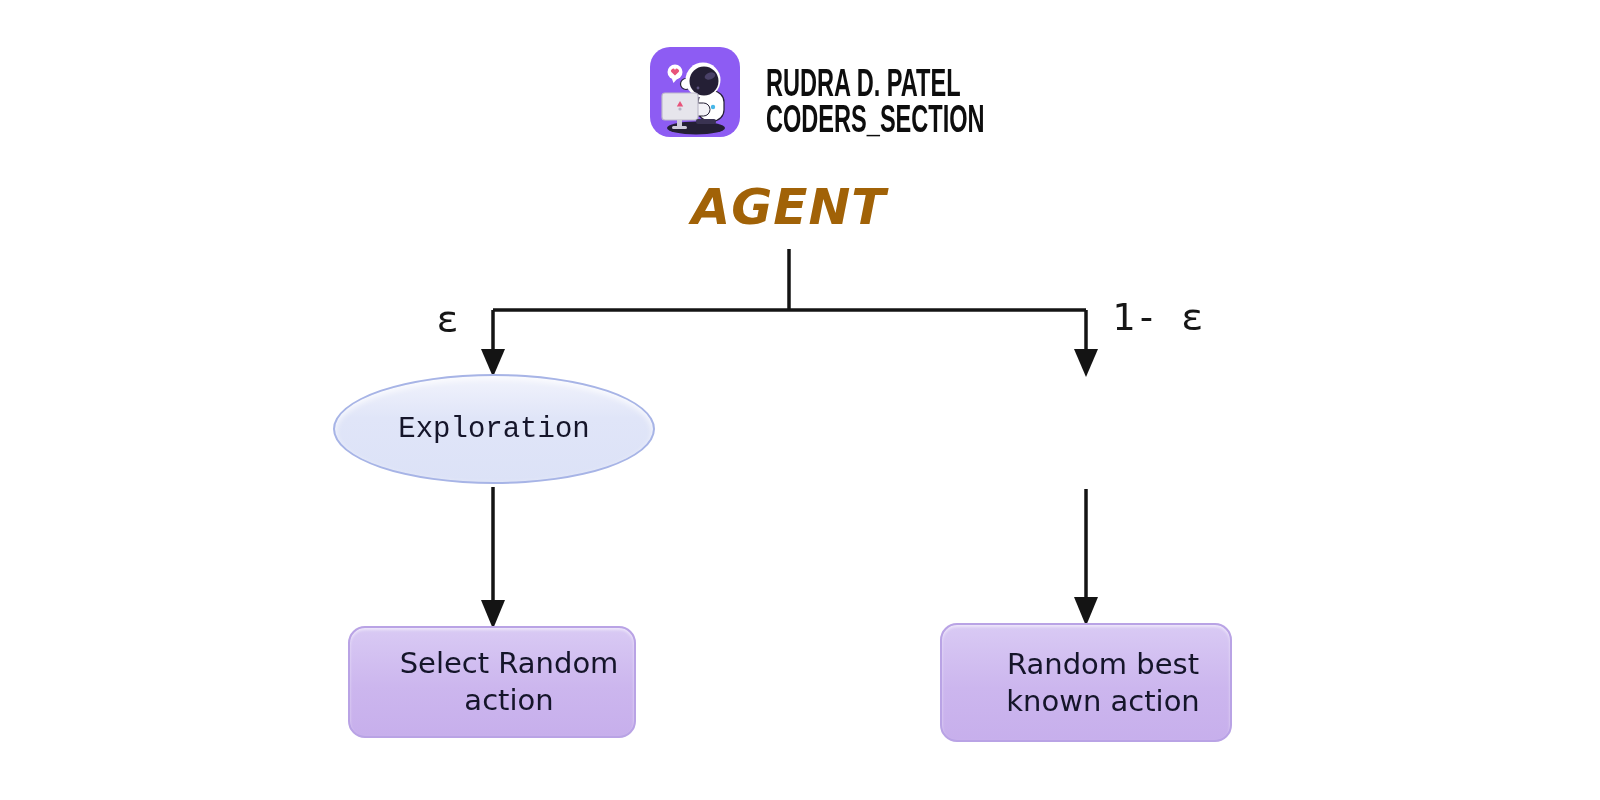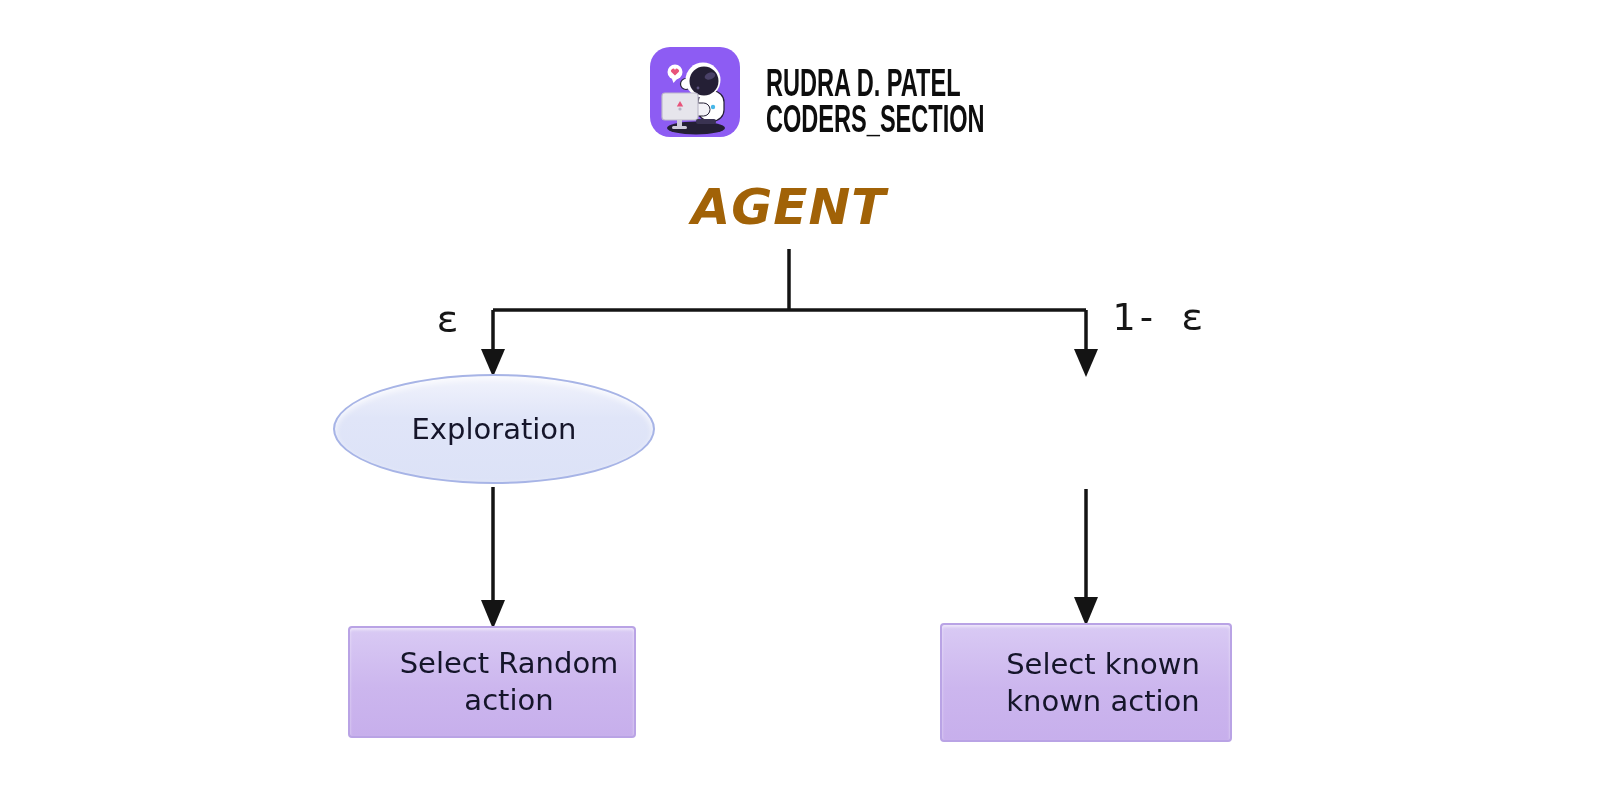--- a/index.html
+++ b/index.html
@@ -91,6 +91,7 @@
     background: linear-gradient(180deg, #f1f3fc 0%, #e0e5f8 40%, #dce2f7 100%);
     border: 2px solid #a7b4e6;
     box-shadow: inset 0 3px 6px rgba(255,255,255,0.8);
+    font-family: Liberation Mono, monospace;
   }
   .ellipse.exploration  { left: 333px; top: 374px; width: 322px; height: 110px; }
   .ellipse.exploitation { left: 925px; top: 373px; width: 322px; height: 111px; }

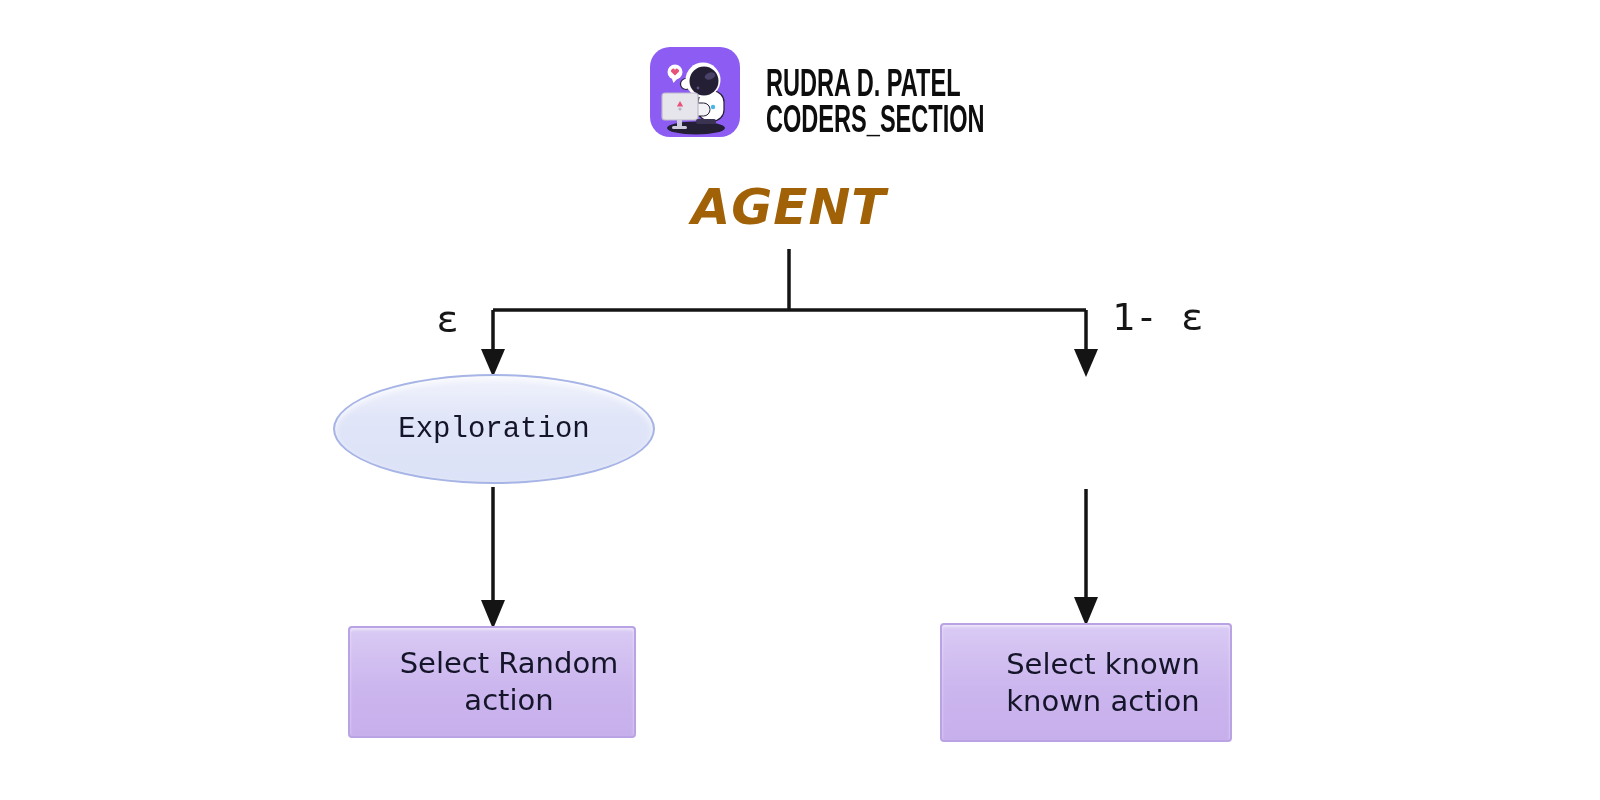--- a/index.html
+++ b/index.html
@@ -97,7 +97,7 @@
   .ellipse.exploitation { left: 925px; top: 373px; width: 322px; height: 111px; }
 
   .rounded-box {
-    border-radius: 4px;
+    border-radius: 17px;
     background: linear-gradient(180deg, #d9caf4 0%, #ccb6ee 55%, #c7afec 100%);
     border: 2px solid #b9a3e5;
     box-shadow: inset 0 2px 3px rgba(255,255,255,0.55);

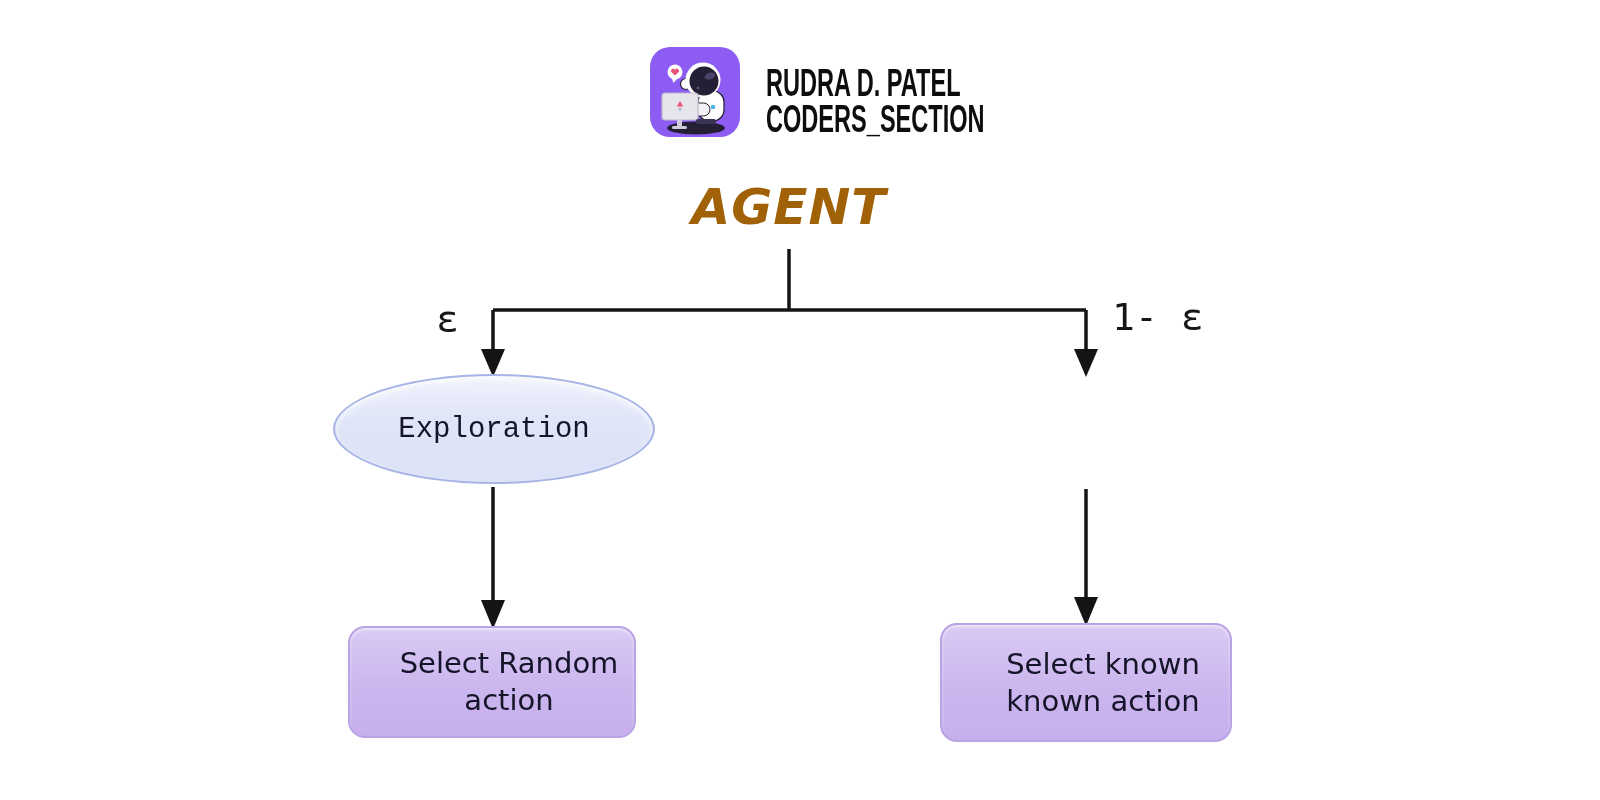--- a/index.html
+++ b/index.html
@@ -177,7 +177,7 @@
 action</span>
   </div>
   <div class="node rounded-box best">
-    <span>Select known
+    <span>Random best
 known action</span>
   </div>
 

